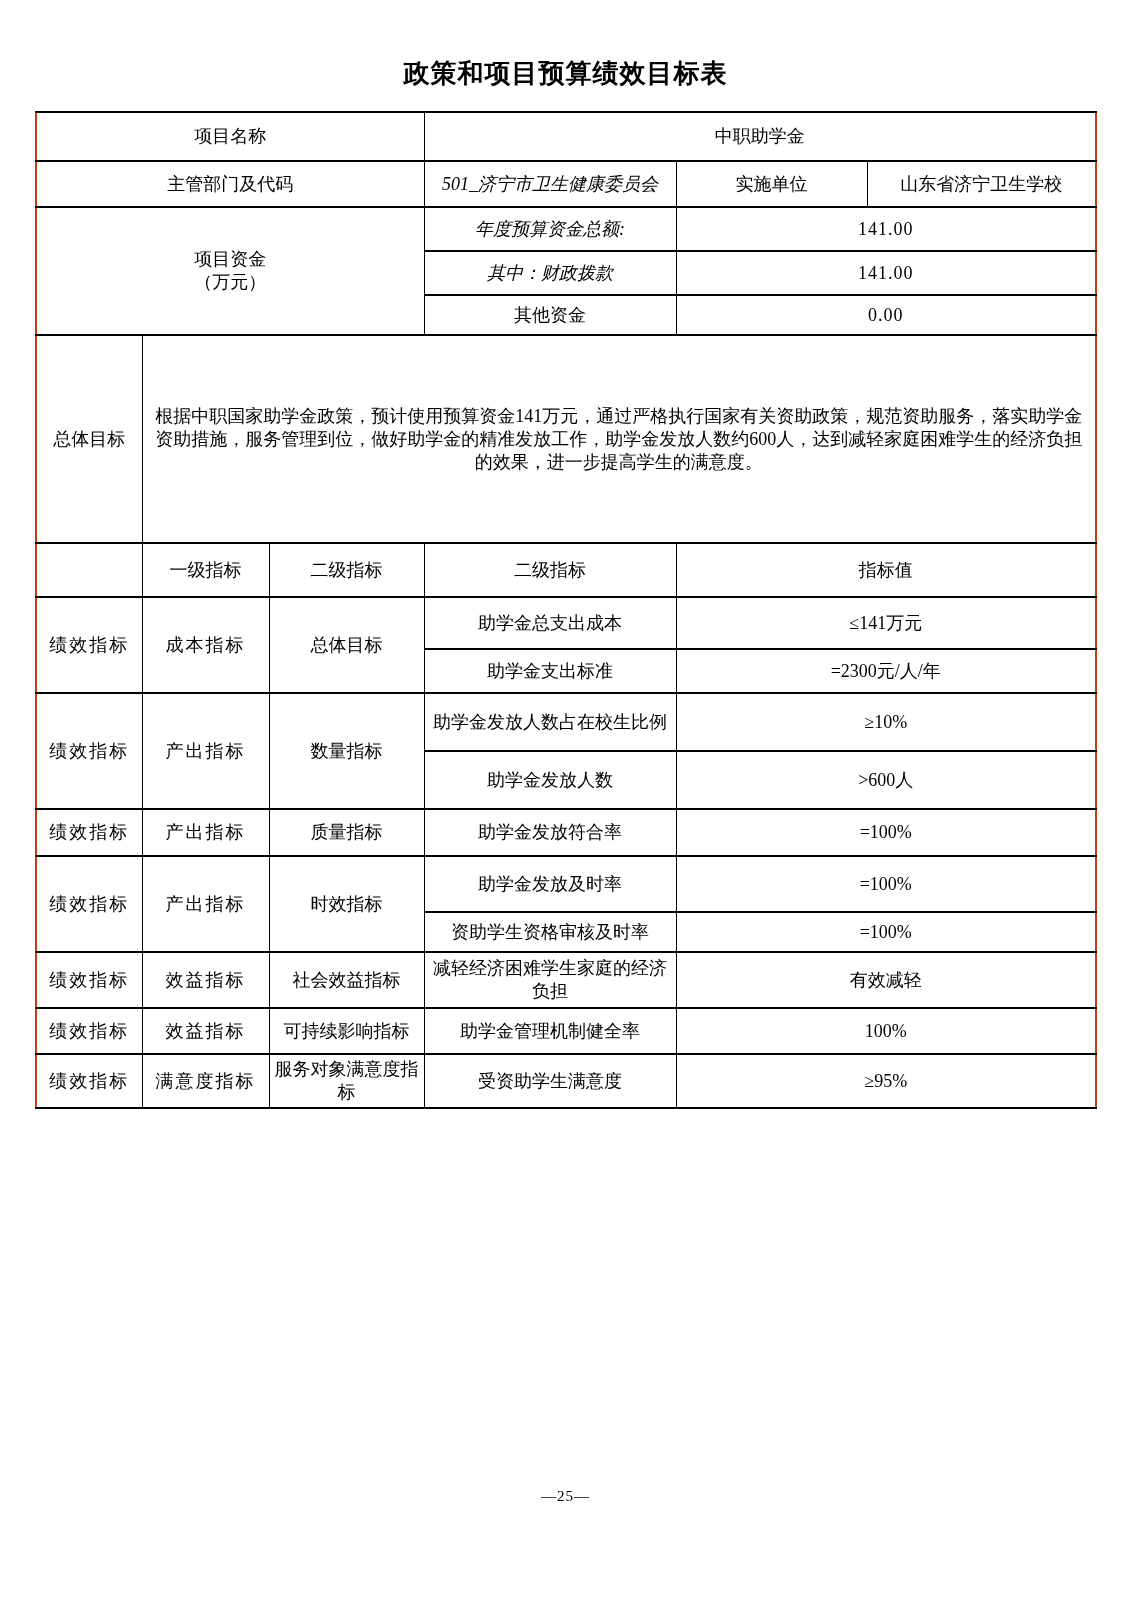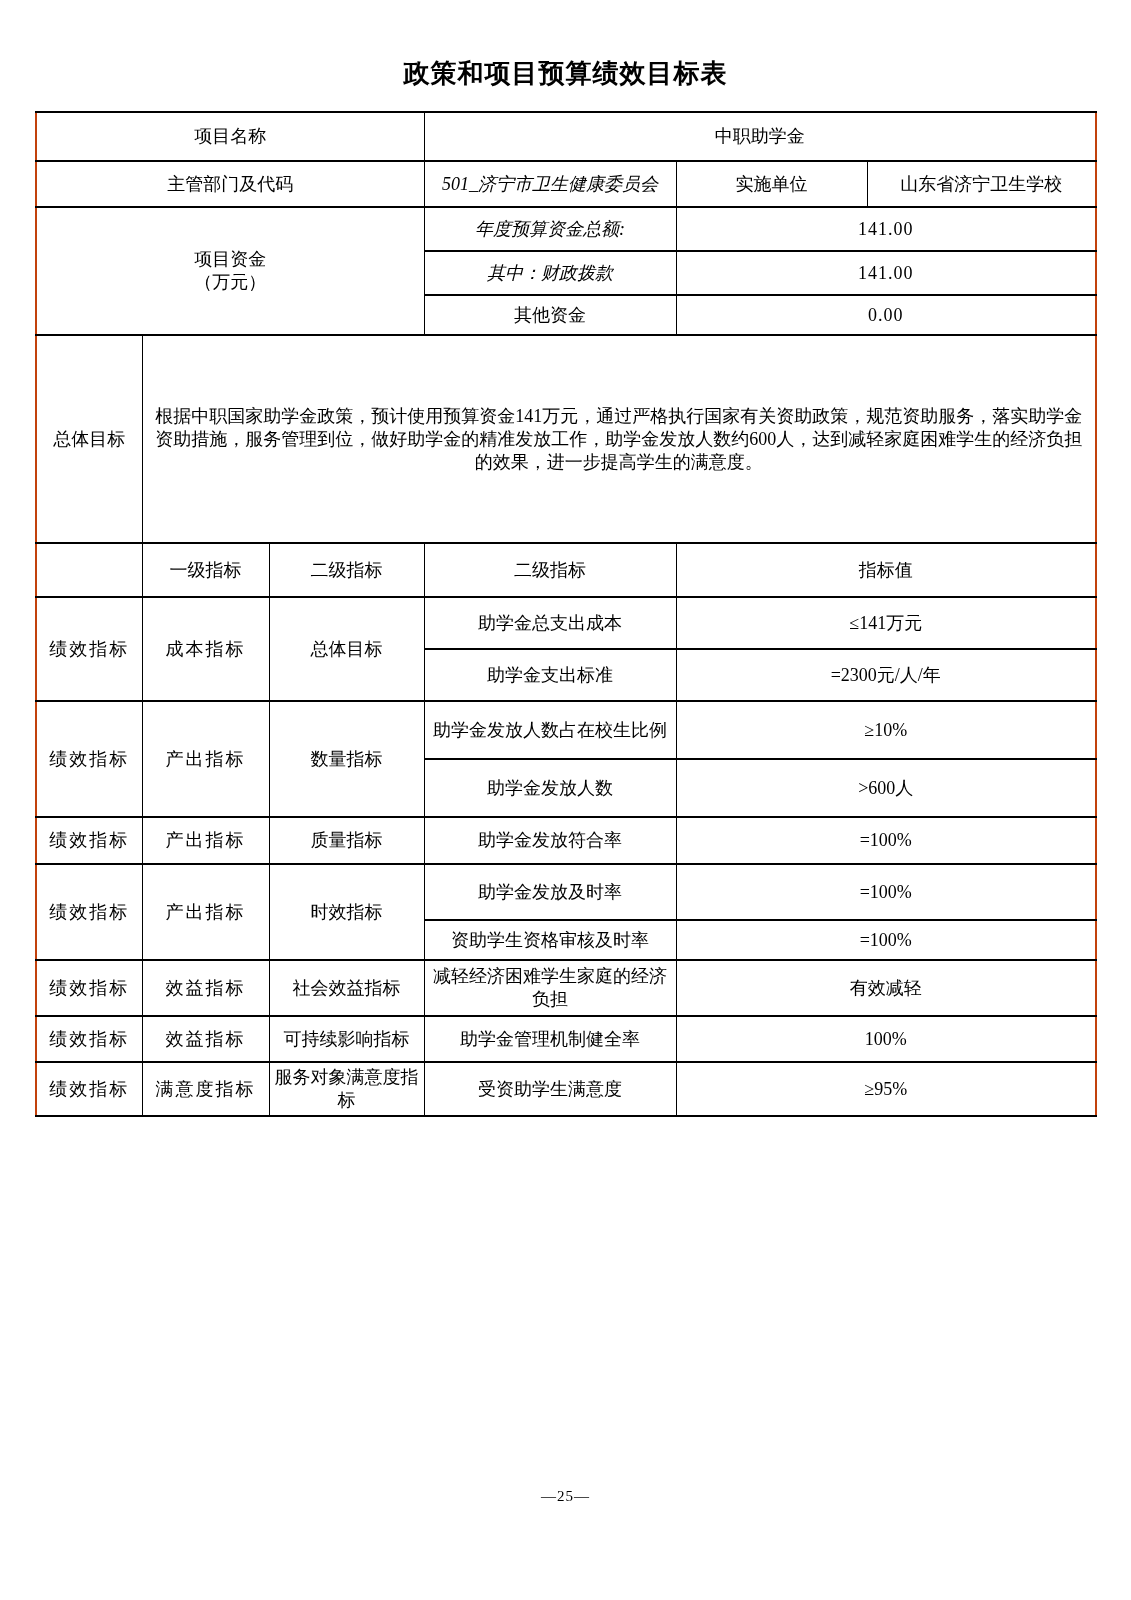--- a/index.html
+++ b/index.html
@@ -125,7 +125,7 @@
       <td>助学金总支出成本</td>
       <td colspan="2">≤141万元</td>
     </tr>
-    <tr style="height:52px">
+    <tr style="height:44px">
       <td>助学金支出标准</td>
       <td colspan="2">=2300元/人/年</td>
     </tr>

